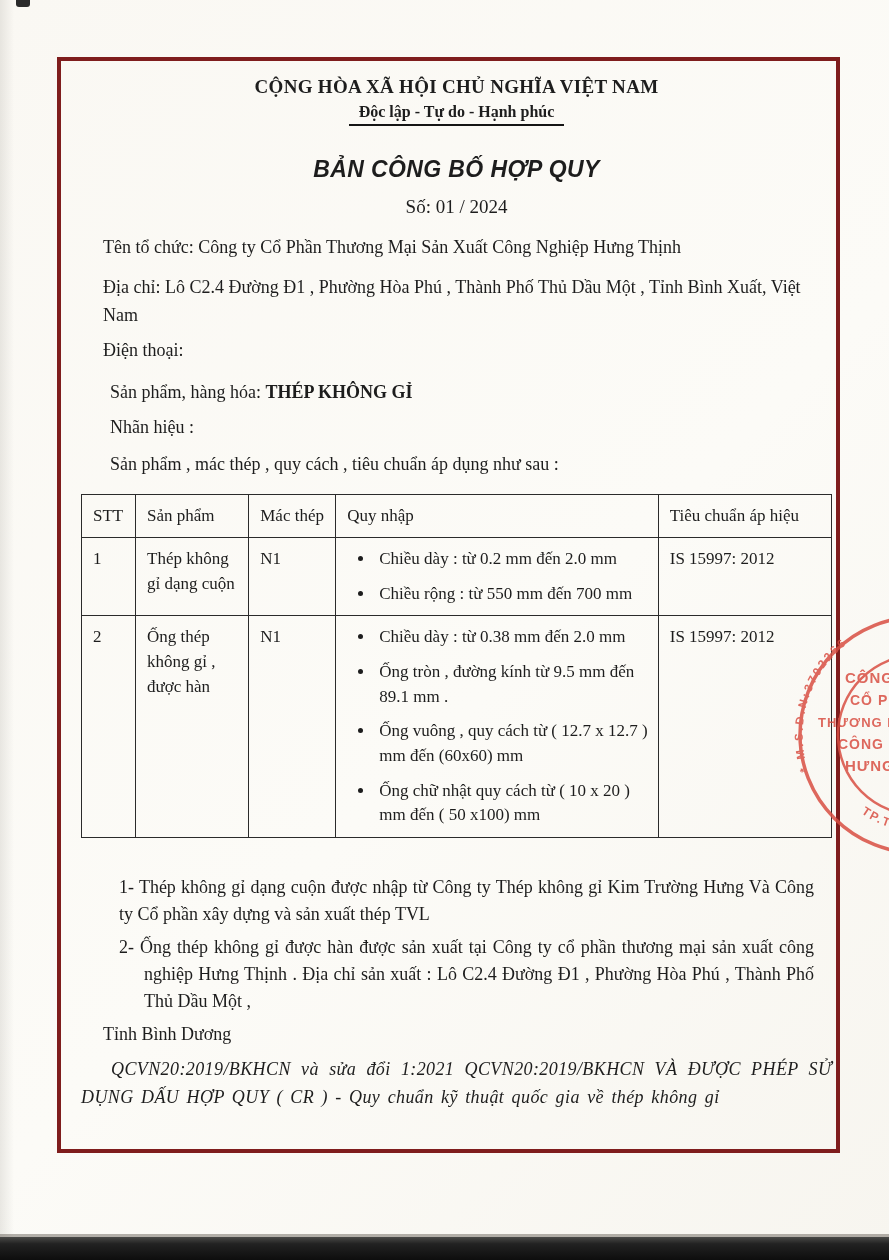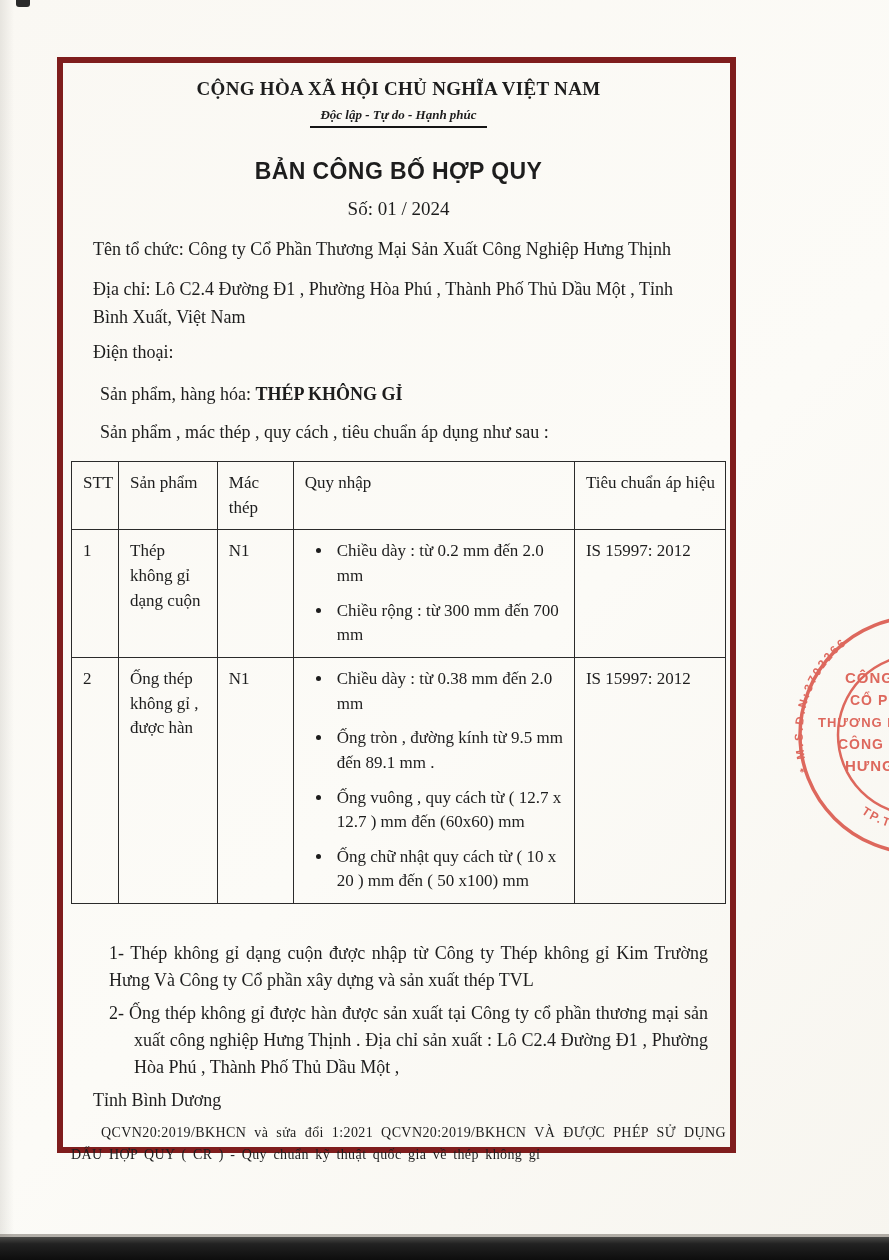--- a/index.html
+++ b/index.html
@@ -19,9 +19,9 @@
   .bottom-edge::before{content:"";position:absolute;top:-3px;left:0;width:100%;height:3px;background:rgba(90,85,75,.45);}
 
   .frame{
-    position:absolute;left:57px;top:57px;width:679px;height:1096px;
-    border:6px solid #7f1d1d;
-    padding:15px 0 0 4px;
+    position:absolute;left:57px;top:57px;width:783px;height:1096px;
+    border:4px solid #7f1d1d;
+    padding:15px 0 0 16px;
   }
   .center{text-align:center;}
   .nat-title{font-size:19px;font-weight:bold;letter-spacing:.3px;}

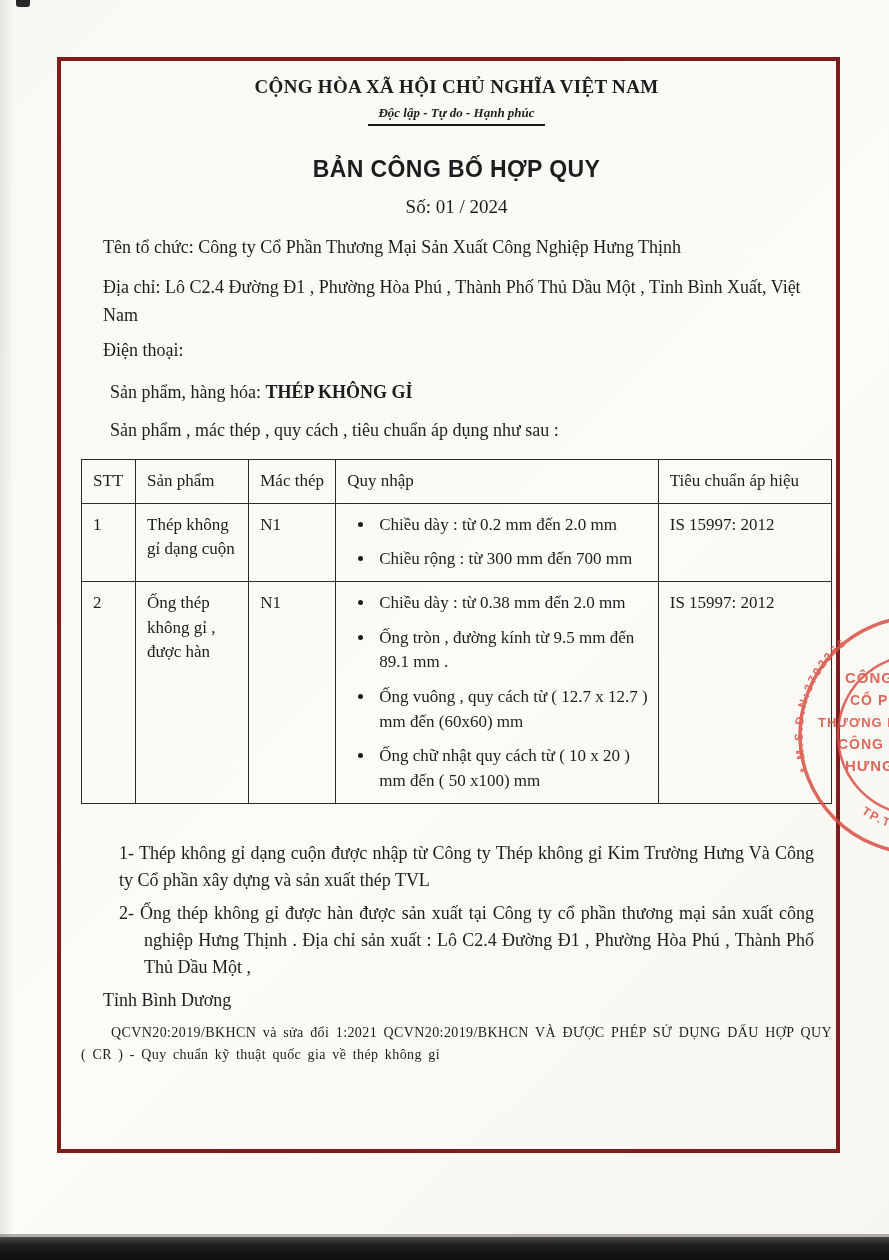--- a/index.html
+++ b/index.html
@@ -26,8 +26,8 @@
   .center{text-align:center;}
   .nat-title{font-size:19px;font-weight:bold;letter-spacing:.3px;}
   .motto-wrap{margin-top:5px;}
-  .motto{display:inline-block;font-size:13px;font-weight:bold;
-    border-bottom:2px solid #151515;padding:0 10px 3px 10px;font-style:italic;}
+  .motto{display:inline-block;font-size:16px;font-weight:bold;
+    border-bottom:2px solid #151515;padding:0 10px 3px 10px;}
   .doc-title{margin-top:30px;font-family:"Liberation Sans","DejaVu Sans",sans-serif;
     font-size:23px;font-weight:bold;letter-spacing:.4px;}
   .doc-no{margin-top:13px;font-size:19px;}

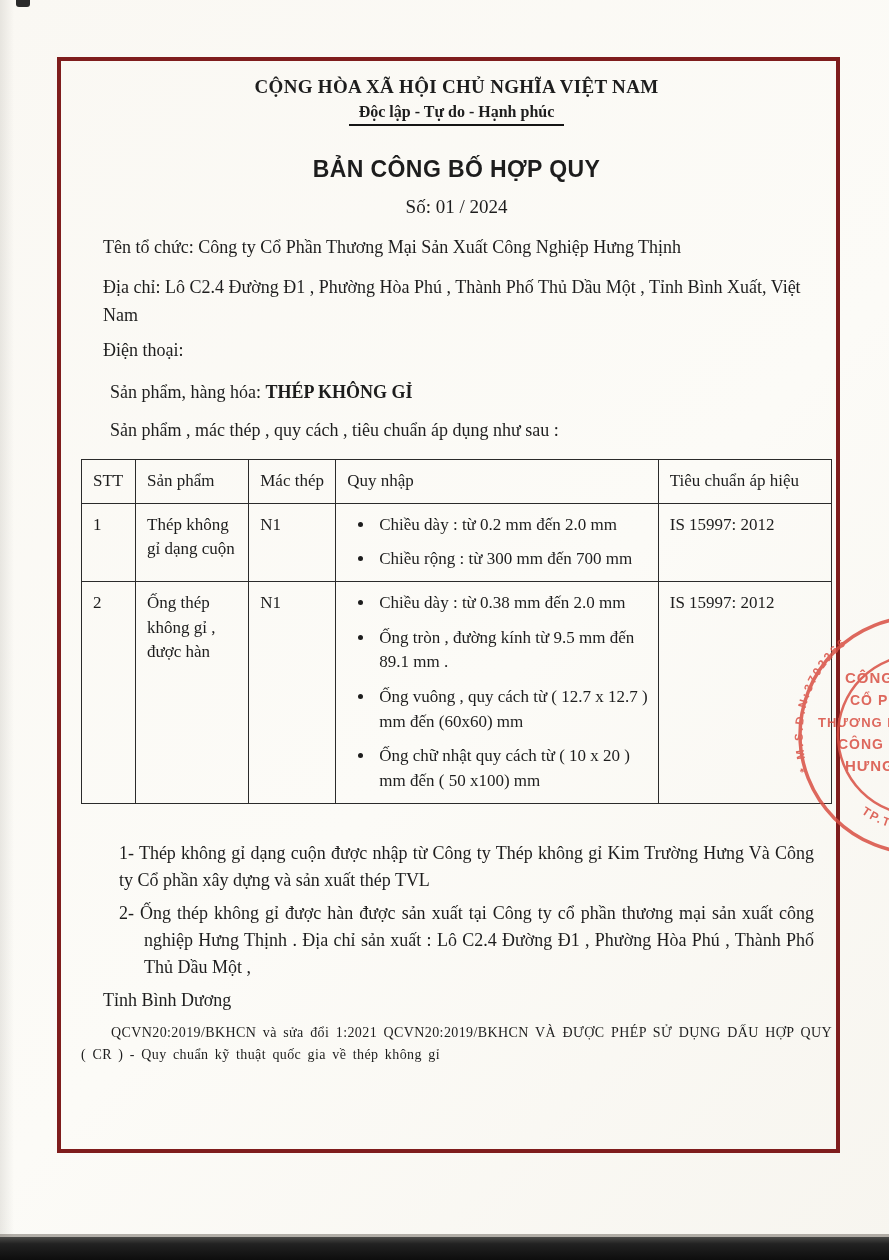--- a/index.html
+++ b/index.html
@@ -29,7 +29,7 @@
   .motto{display:inline-block;font-size:16px;font-weight:bold;
     border-bottom:2px solid #151515;padding:0 10px 3px 10px;}
   .doc-title{margin-top:30px;font-family:"Liberation Sans","DejaVu Sans",sans-serif;
-    font-size:23px;font-weight:bold;letter-spacing:.4px;}
+    font-size:23px;font-weight:bold;letter-spacing:.4px;font-style:italic;}
   .doc-no{margin-top:13px;font-size:19px;}
 
   .para{font-size:18px;line-height:1.52;margin:13px 22px 0 26px;}

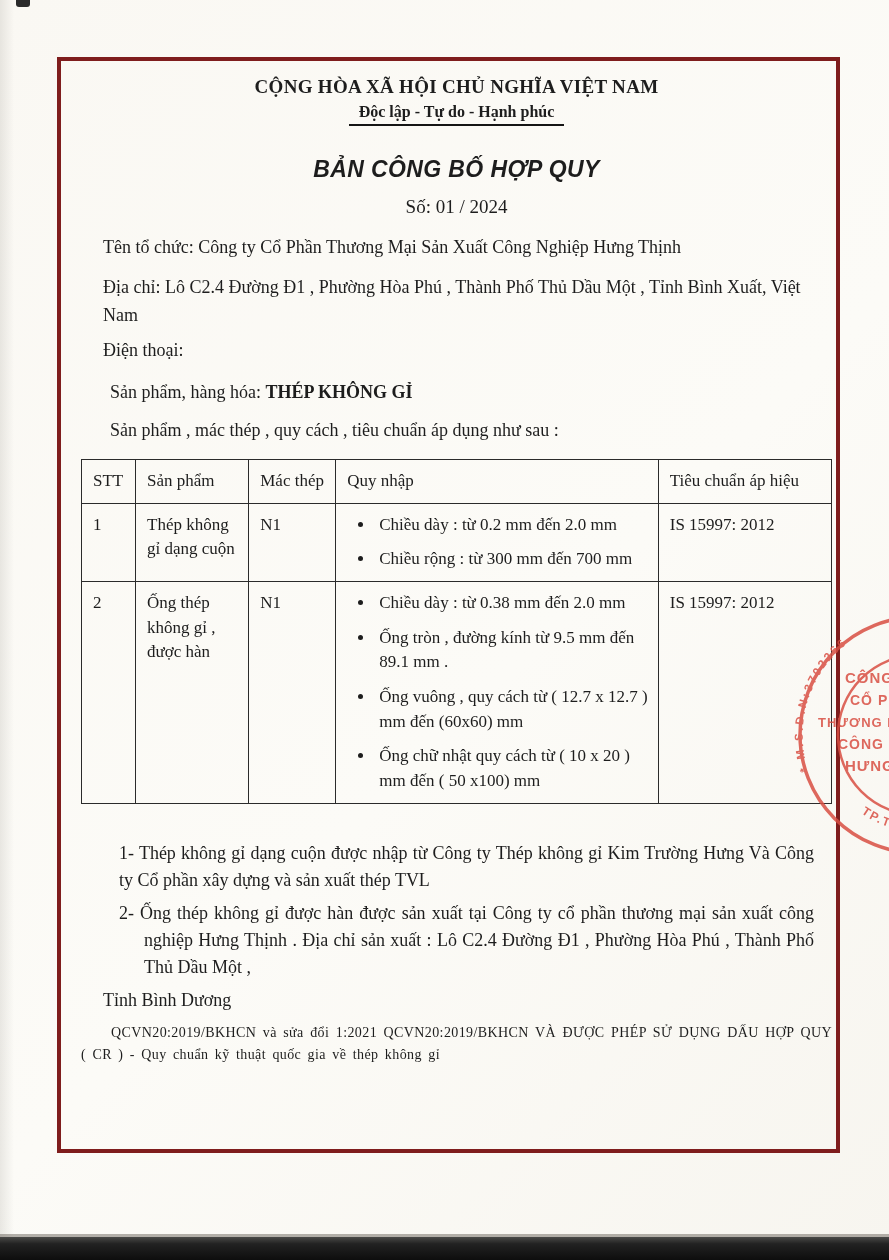--- a/index.html
+++ b/index.html
@@ -101,6 +101,7 @@
   <div class="para p-product">
     <span>Sản phẩm, hàng hóa: </span><span class="bold">THÉP KHÔNG GỈ</span>
   </div>
+  <div class="para p-brand">Nhãn hiệu :</div>
   <div class="para p-intro">Sản phẩm , mác thép , quy cách , tiêu chuẩn áp dụng như sau :</div>
 
   <table class="products">

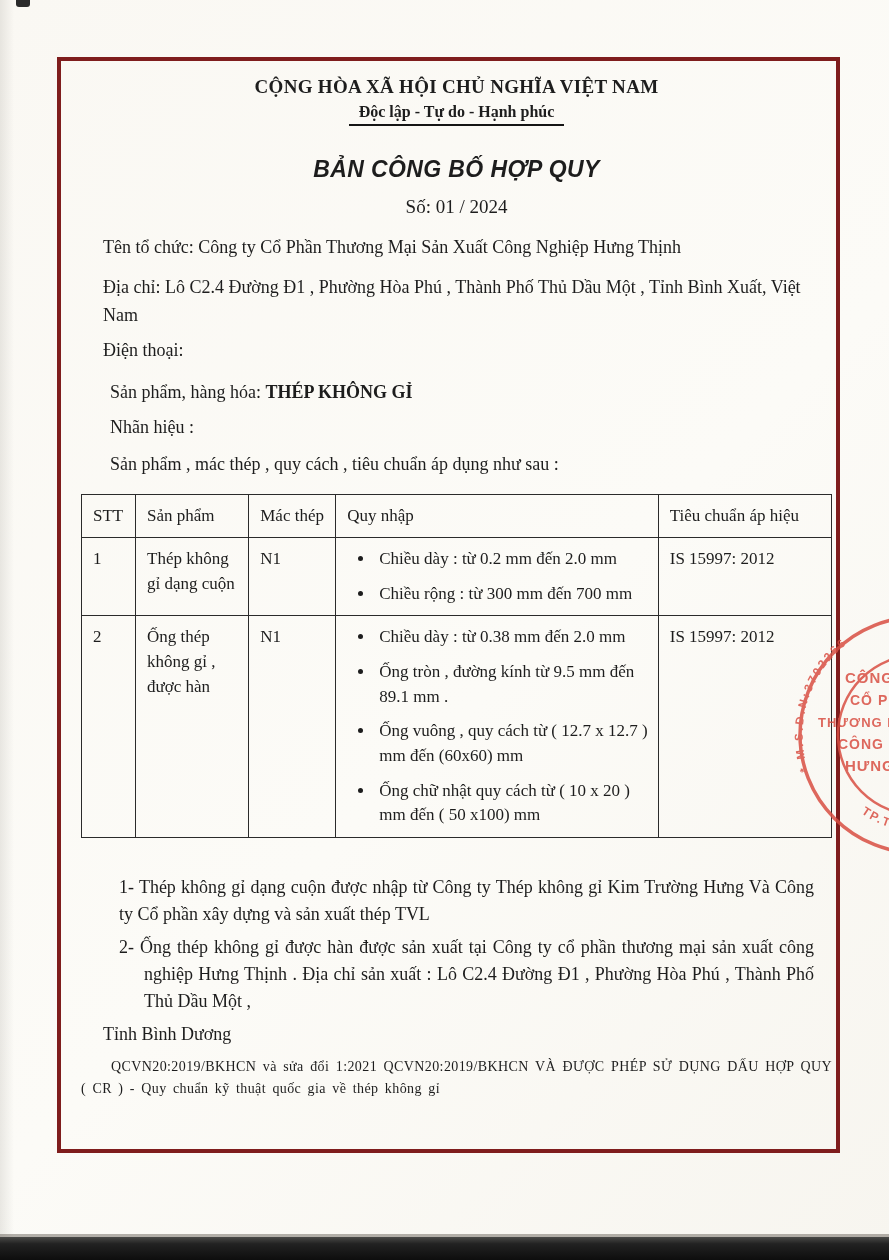--- a/index.html
+++ b/index.html
@@ -129,7 +129,7 @@
         <td class="qc">
           <ul>
             <li>Chiều dày : từ 0.2 mm đến 2.0 mm</li>
-            <li>Chiều rộng : từ 300 mm đến 700 mm</li>
+            <li>Chiều rộng : từ 550 mm đến 700 mm</li>
           </ul>
         </td>
         <td>IS 15997: 2012</td>

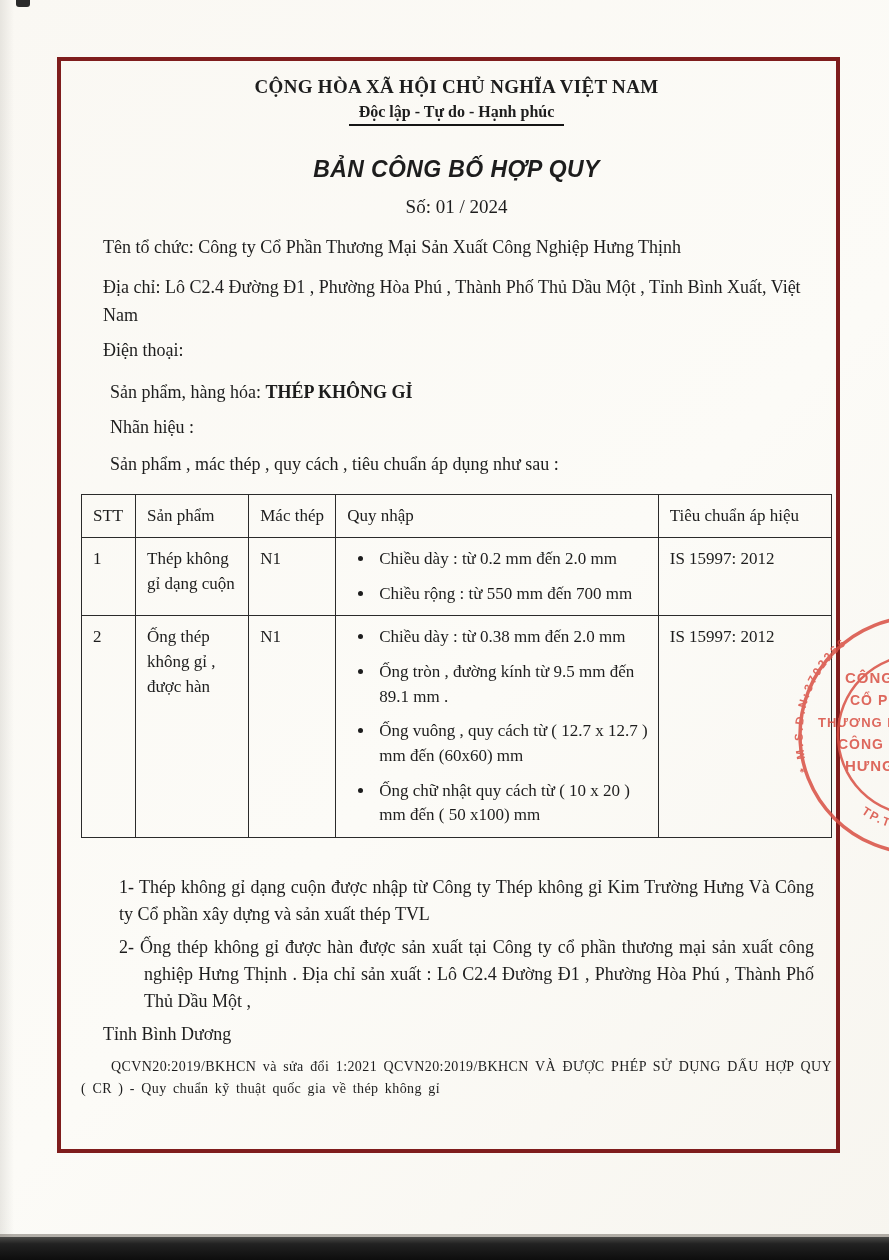--- a/index.html
+++ b/index.html
@@ -72,8 +72,8 @@
   .p-province{margin-top:4px;}
   .p-conform{margin-top:8px;}
   .p-regulation{
-    margin:8px 4px 0 4px;font-size:14px;line-height:1.55;
-    text-align:justify;text-indent:30px;letter-spacing:.4px;word-spacing:2.5px;
+    margin:8px 4px 0 4px;font-size:18px;line-height:1.55;
+    text-align:justify;text-indent:30px;letter-spacing:.4px;word-spacing:2.5px;font-style:italic;
   }
 
   .stamp{position:absolute;left:788px;top:605px;width:260px;height:260px;pointer-events:none;opacity:.85;}

